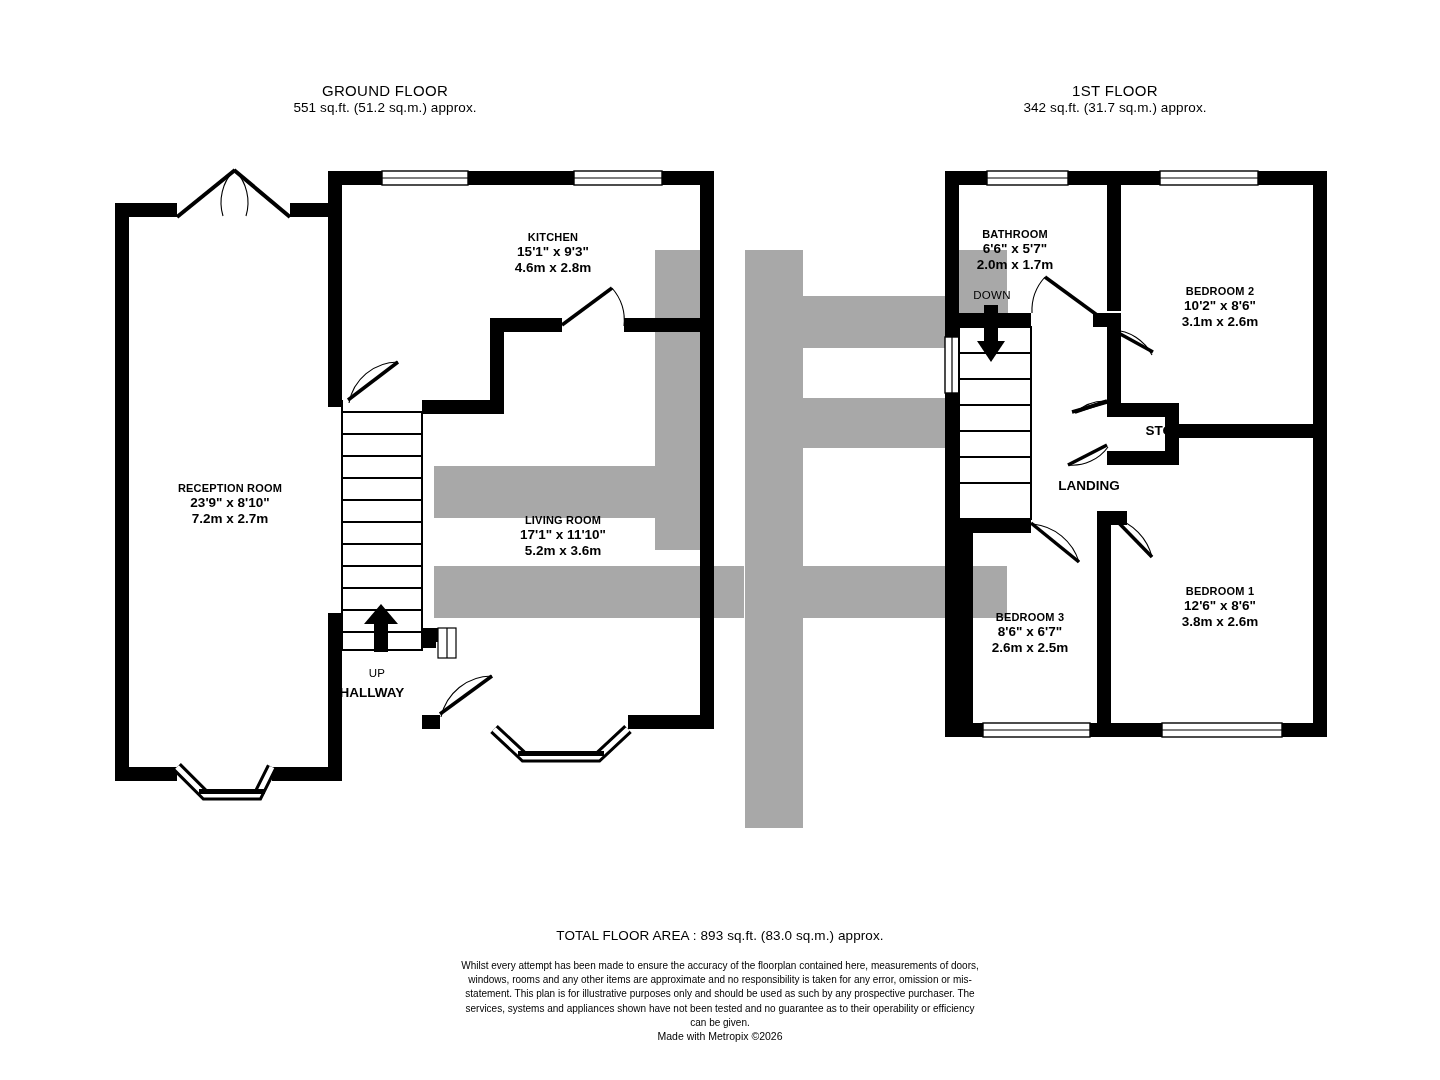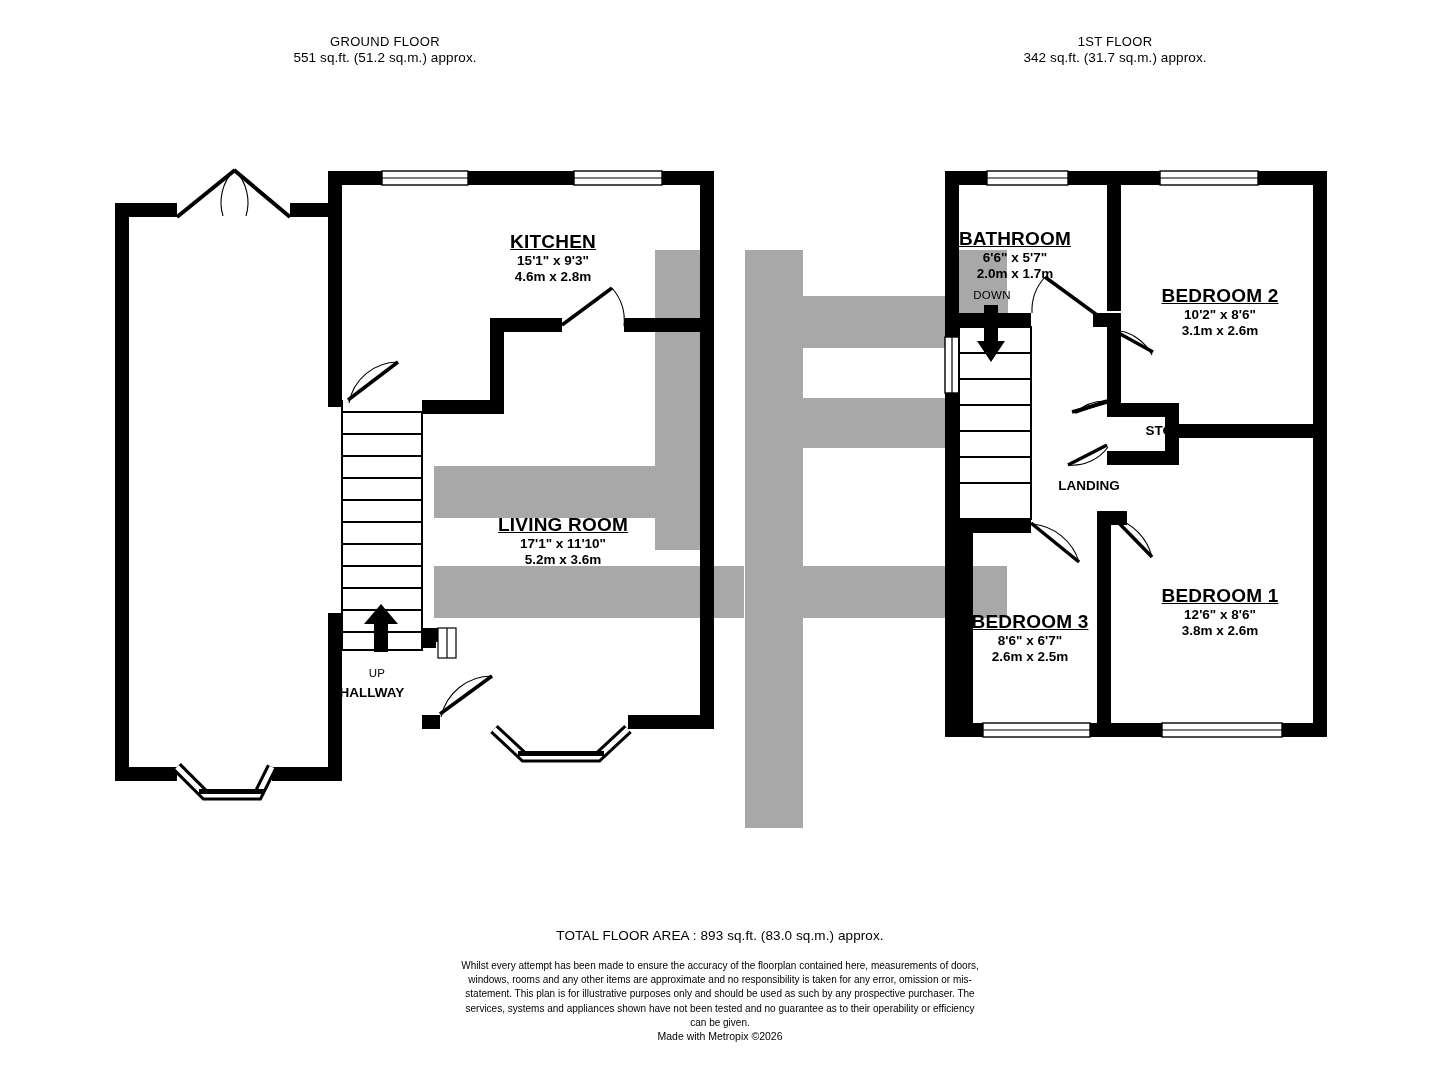--- a/index.html
+++ b/index.html
@@ -16,7 +16,7 @@
 
   
   .floor-header{position:absolute;text-align:center;line-height:1.22;}
-  .floor-header .ttl{font-size:13px;letter-spacing:.3px;}
+  .floor-header .ttl{font-size:15px;letter-spacing:.3px;margin-top:48px;}
   .floor-header .area{font-size:13.5px;letter-spacing:.1px;}
 
   #gf-header{left:245px;top:34px;width:280px;}

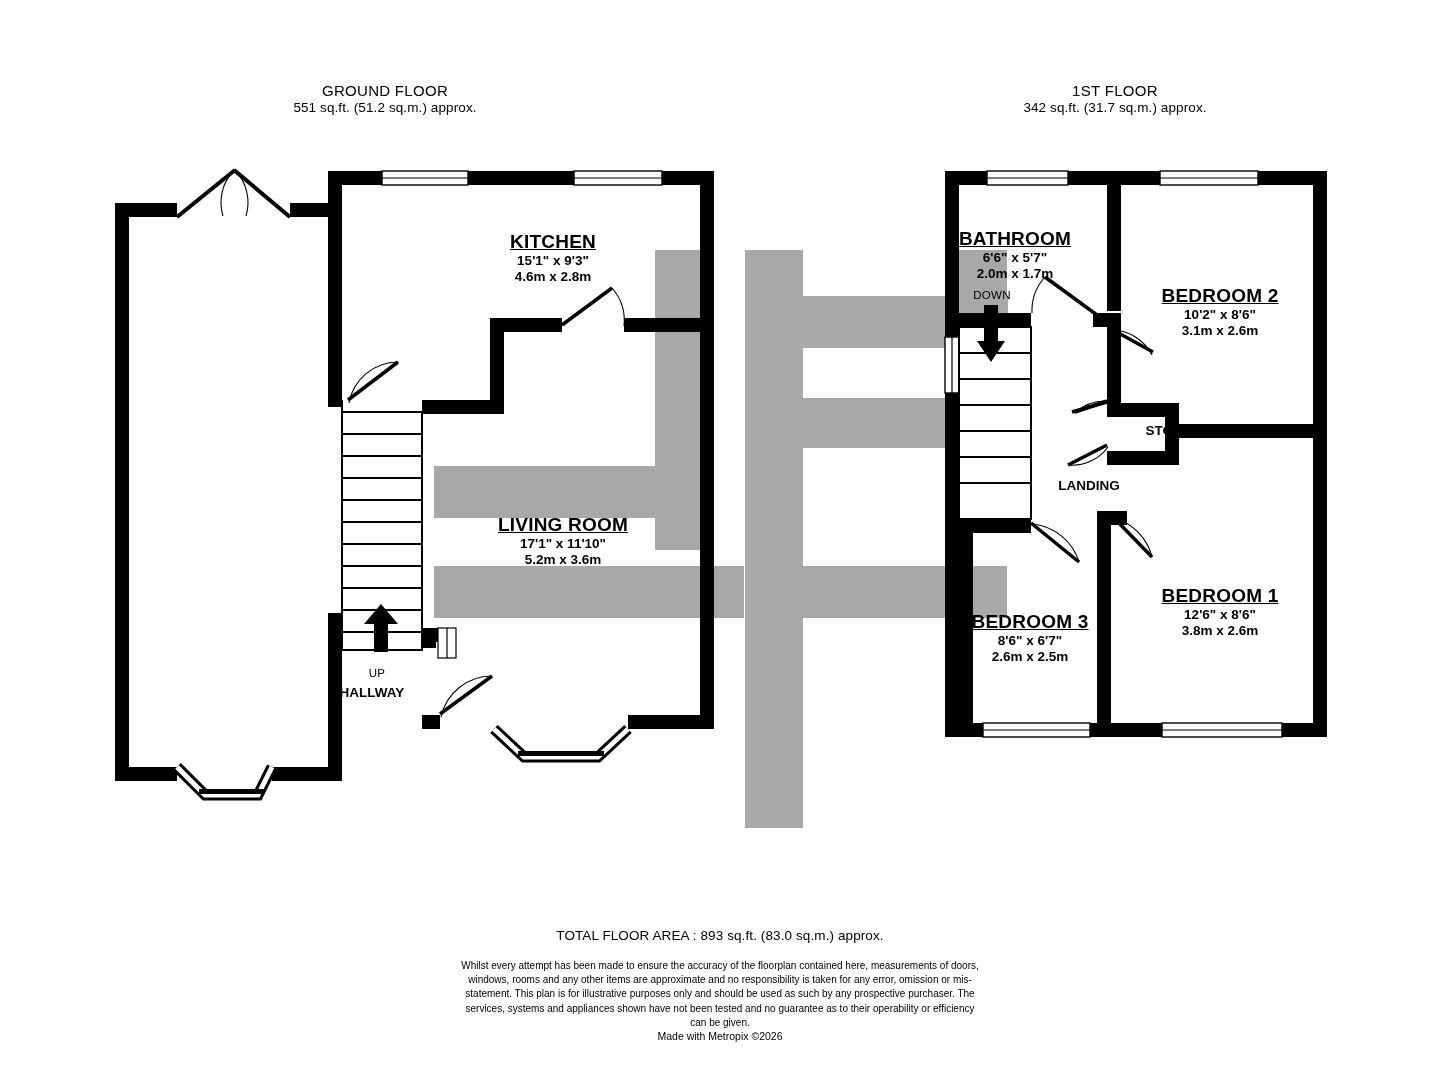--- a/index.html
+++ b/index.html
@@ -30,7 +30,7 @@
     position:absolute;text-align:center;line-height:1.17;
     font-weight:bold;white-space:nowrap;
   }
-  .room-label .nm{font-size:19px;letter-spacing:.2px;text-decoration:underline;}
+  .room-label .nm{font-size:11px;letter-spacing:.2px;}
   .room-label .d1{font-size:13.5px;}
   .room-label .d2{font-size:13.5px;}
 

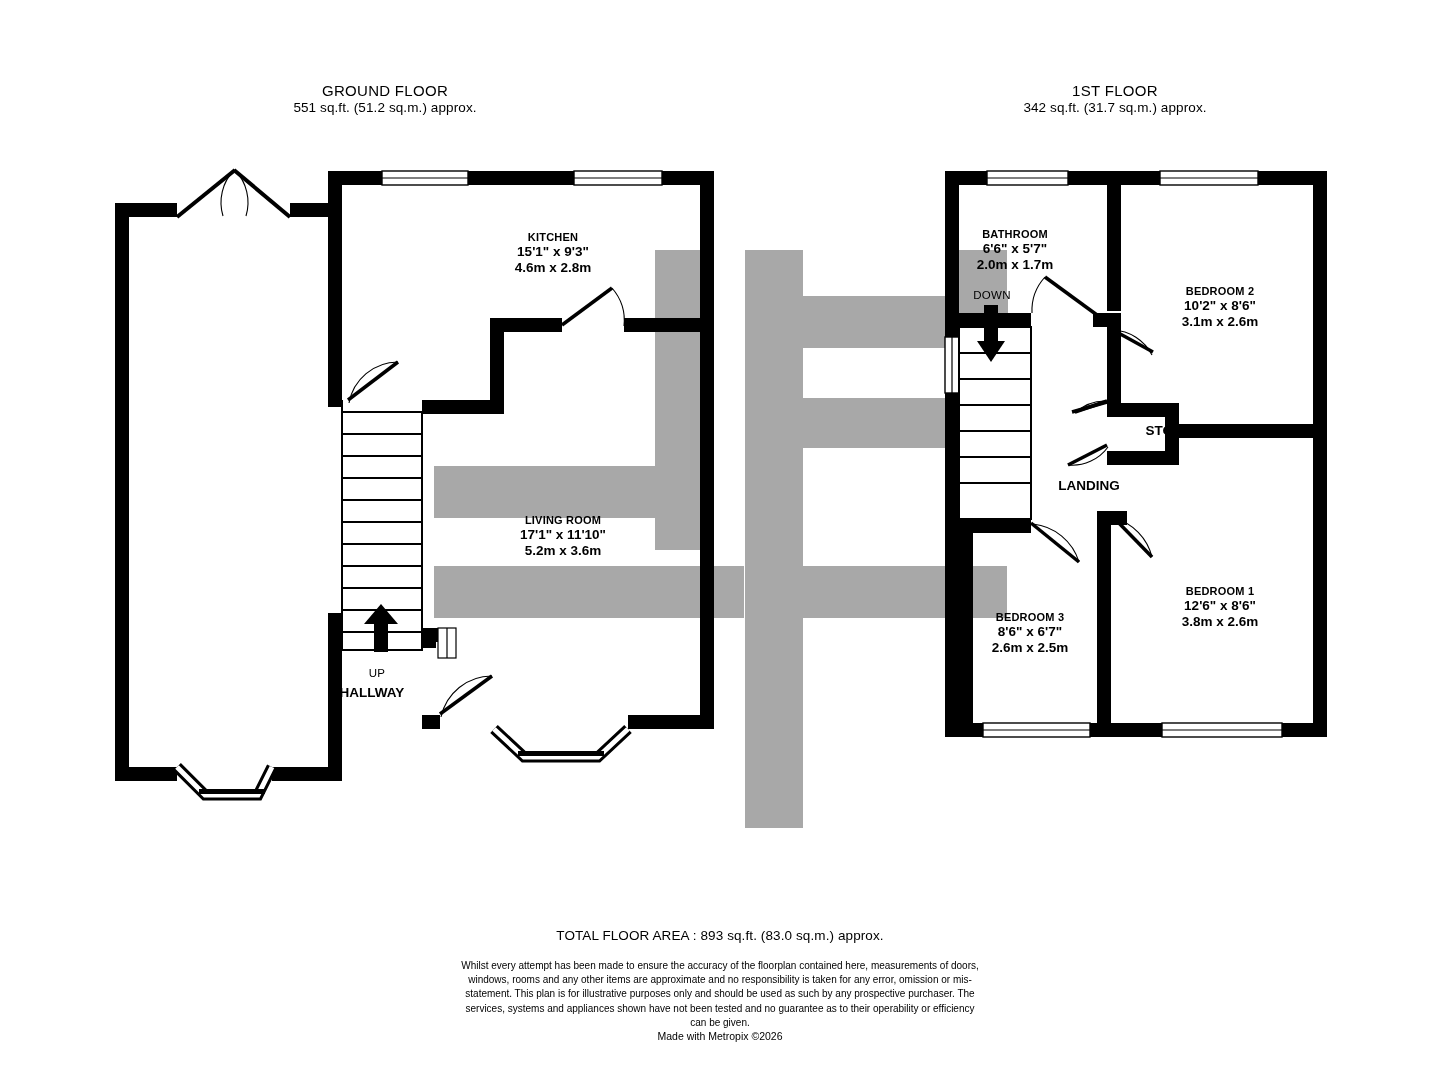--- a/index.html
+++ b/index.html
@@ -349,6 +349,11 @@
     <div class="d2">4.6m  x 2.8m</div>
   </div>
 
+  <div class="room-label" id="lbl-reception">
+    <div class="nm">RECEPTION ROOM</div>
+    <div class="d1">23'9"  x 8'10"</div>
+    <div class="d2">7.2m  x 2.7m</div>
+  </div>
 
   <div class="room-label" id="lbl-living">
     <div class="nm">LIVING ROOM</div>

